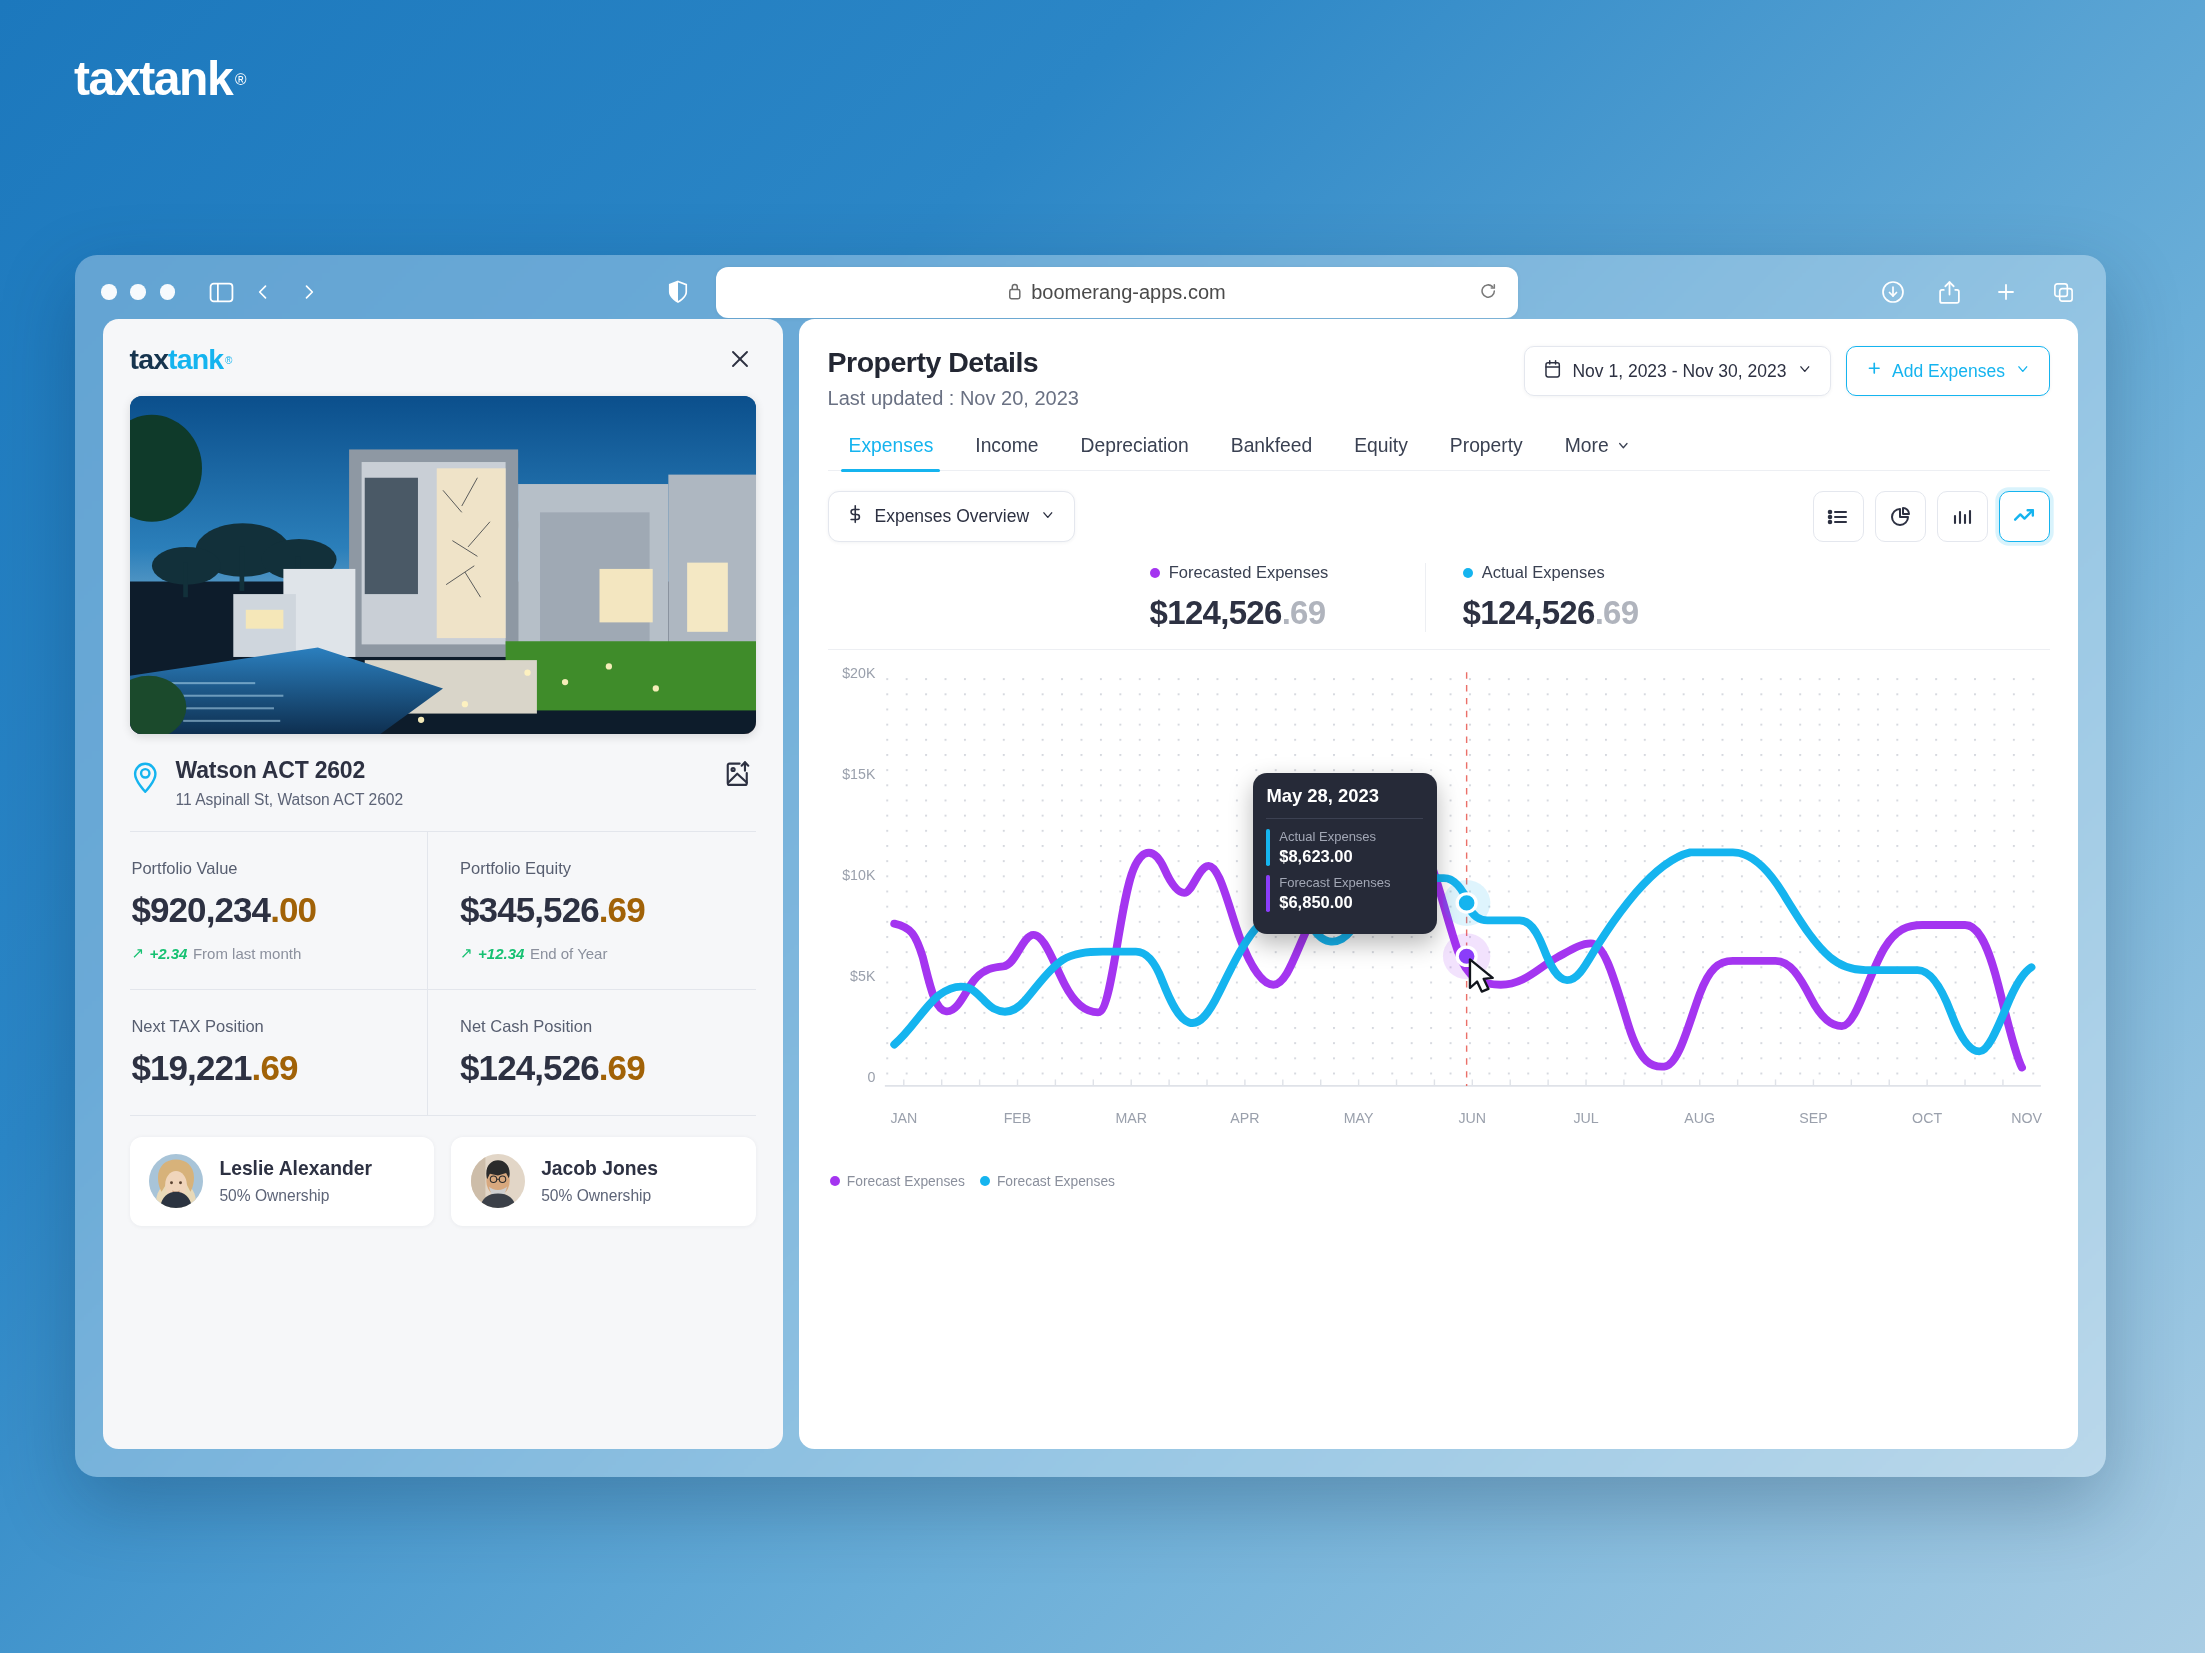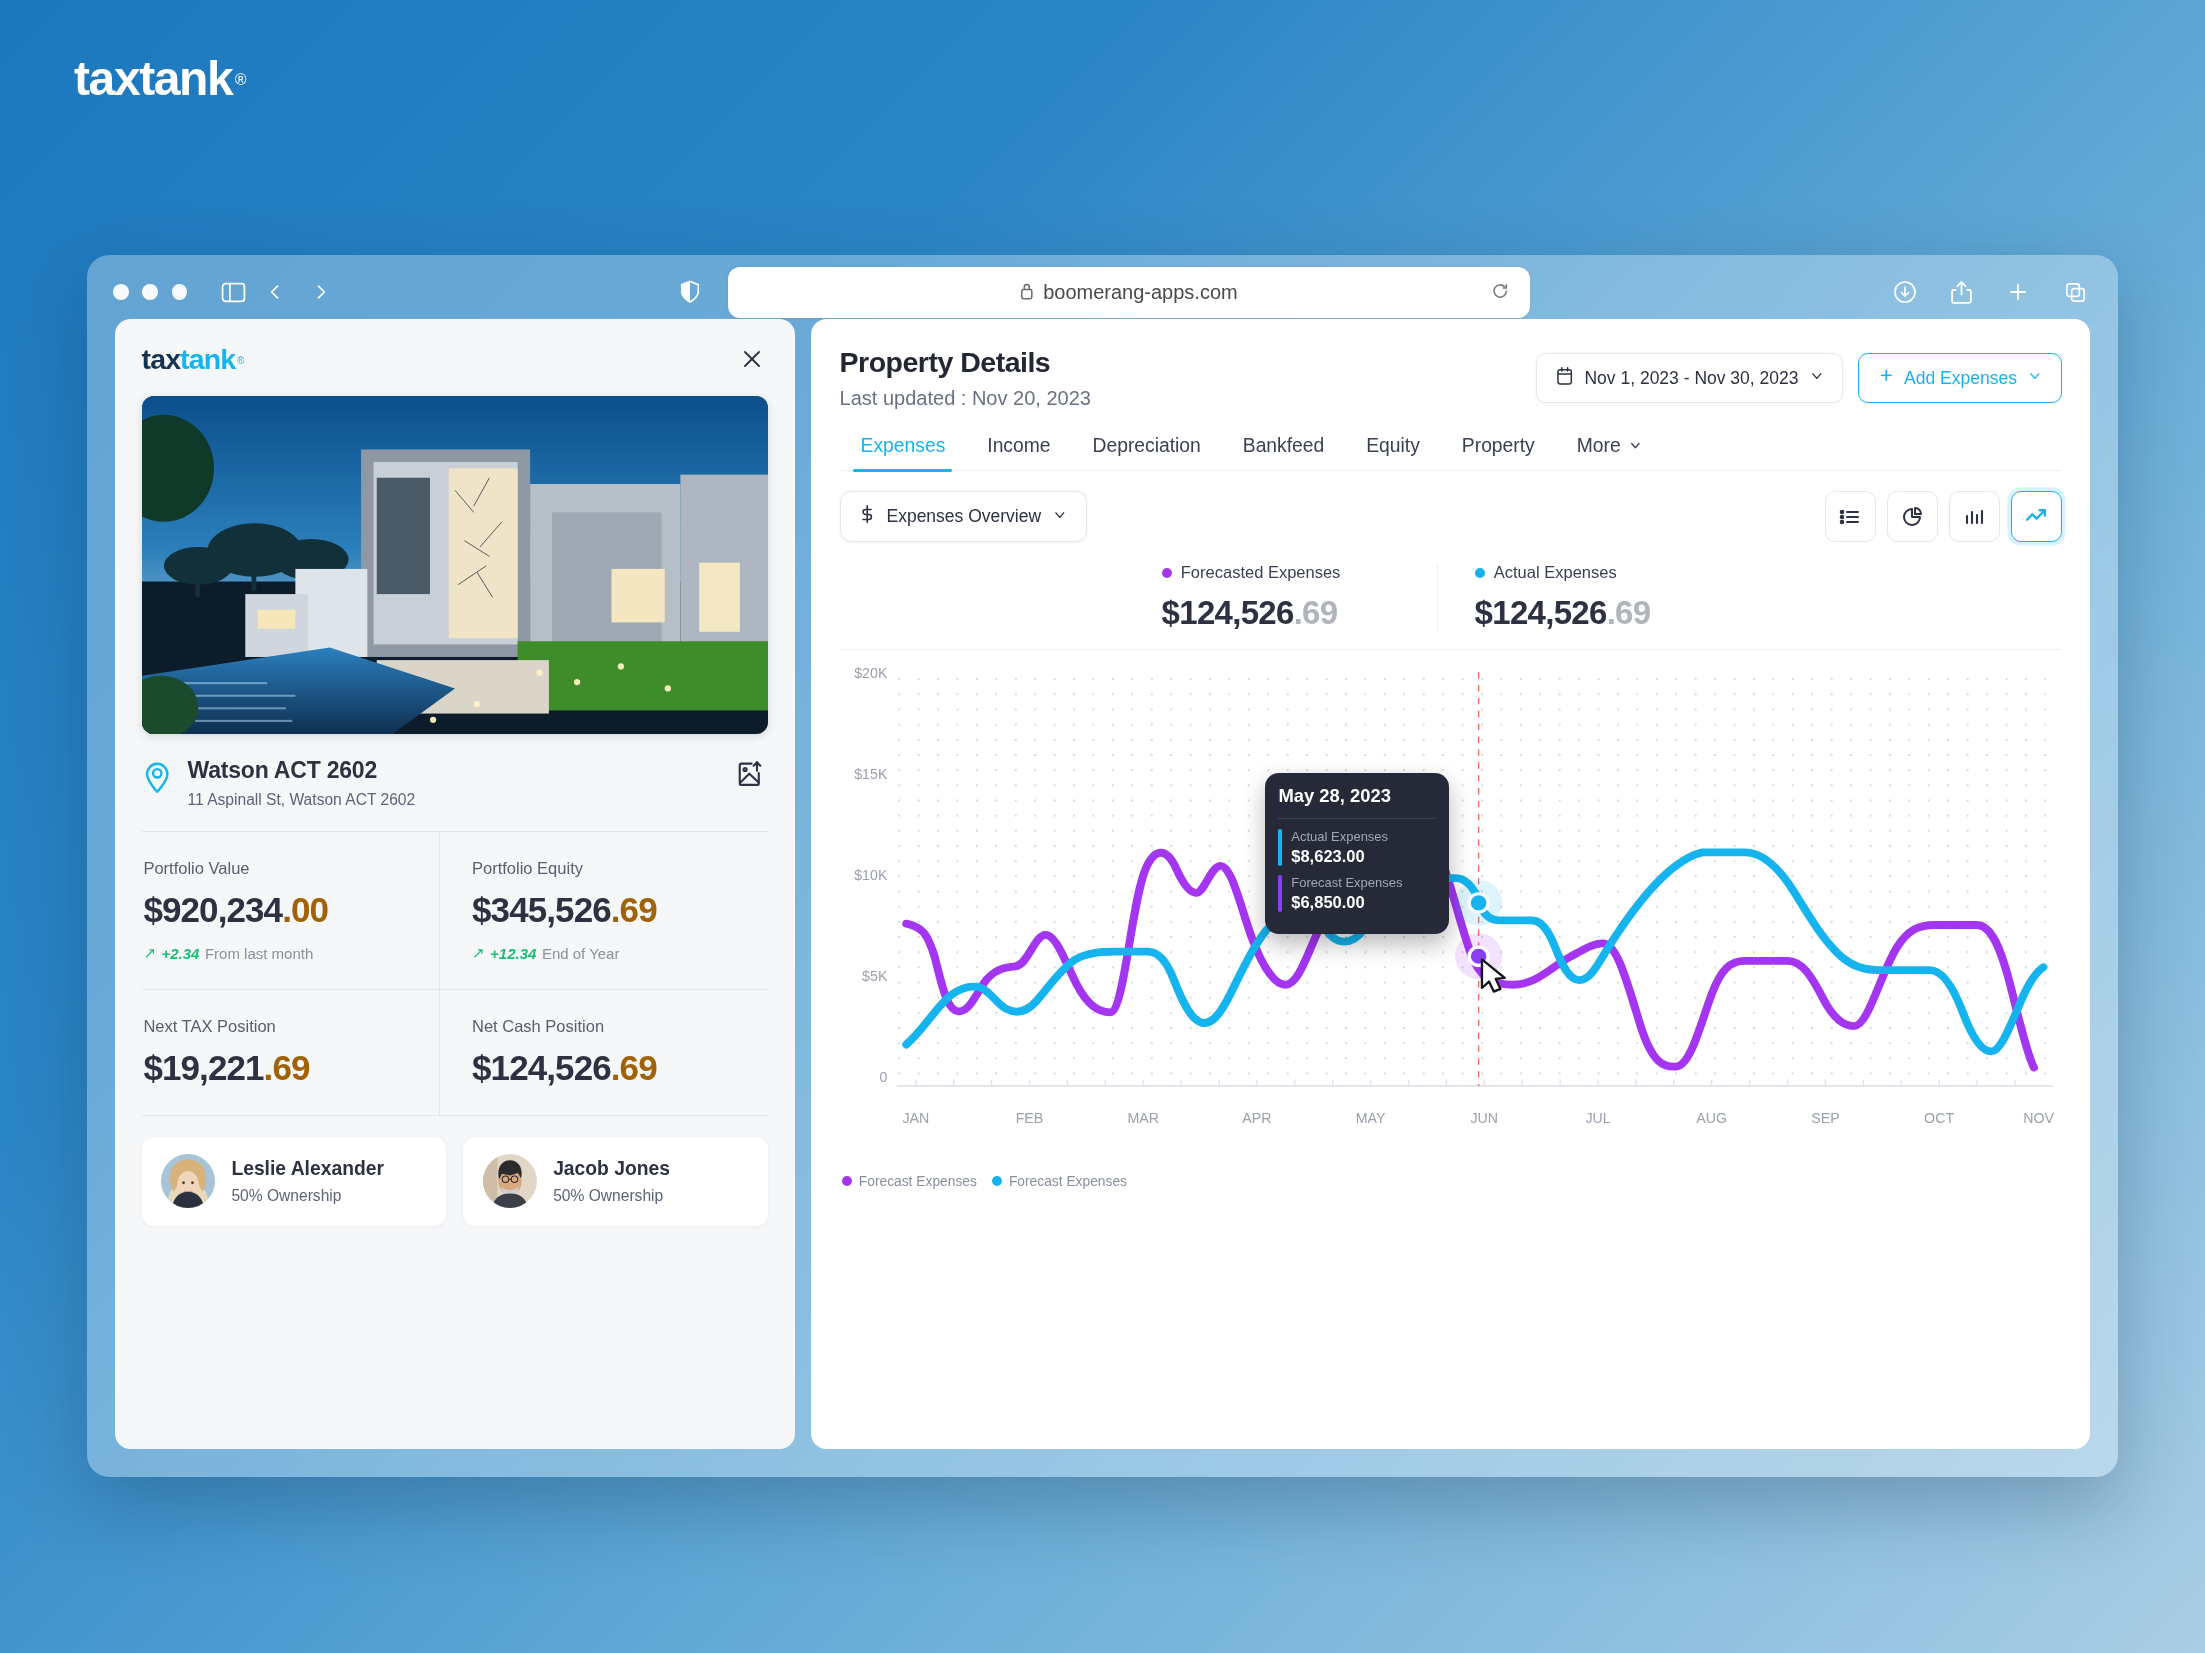--- a/index.html
+++ b/index.html
@@ -20,7 +20,7 @@
 
   
   .browser {
-    position: absolute; left: 87px; top: 255px;
+    position: absolute; left: 75px; top: 255px;
     width: 2031px; height: 1222px;
     background: rgba(255,255,255,0.30);
     border-radius: 22px;

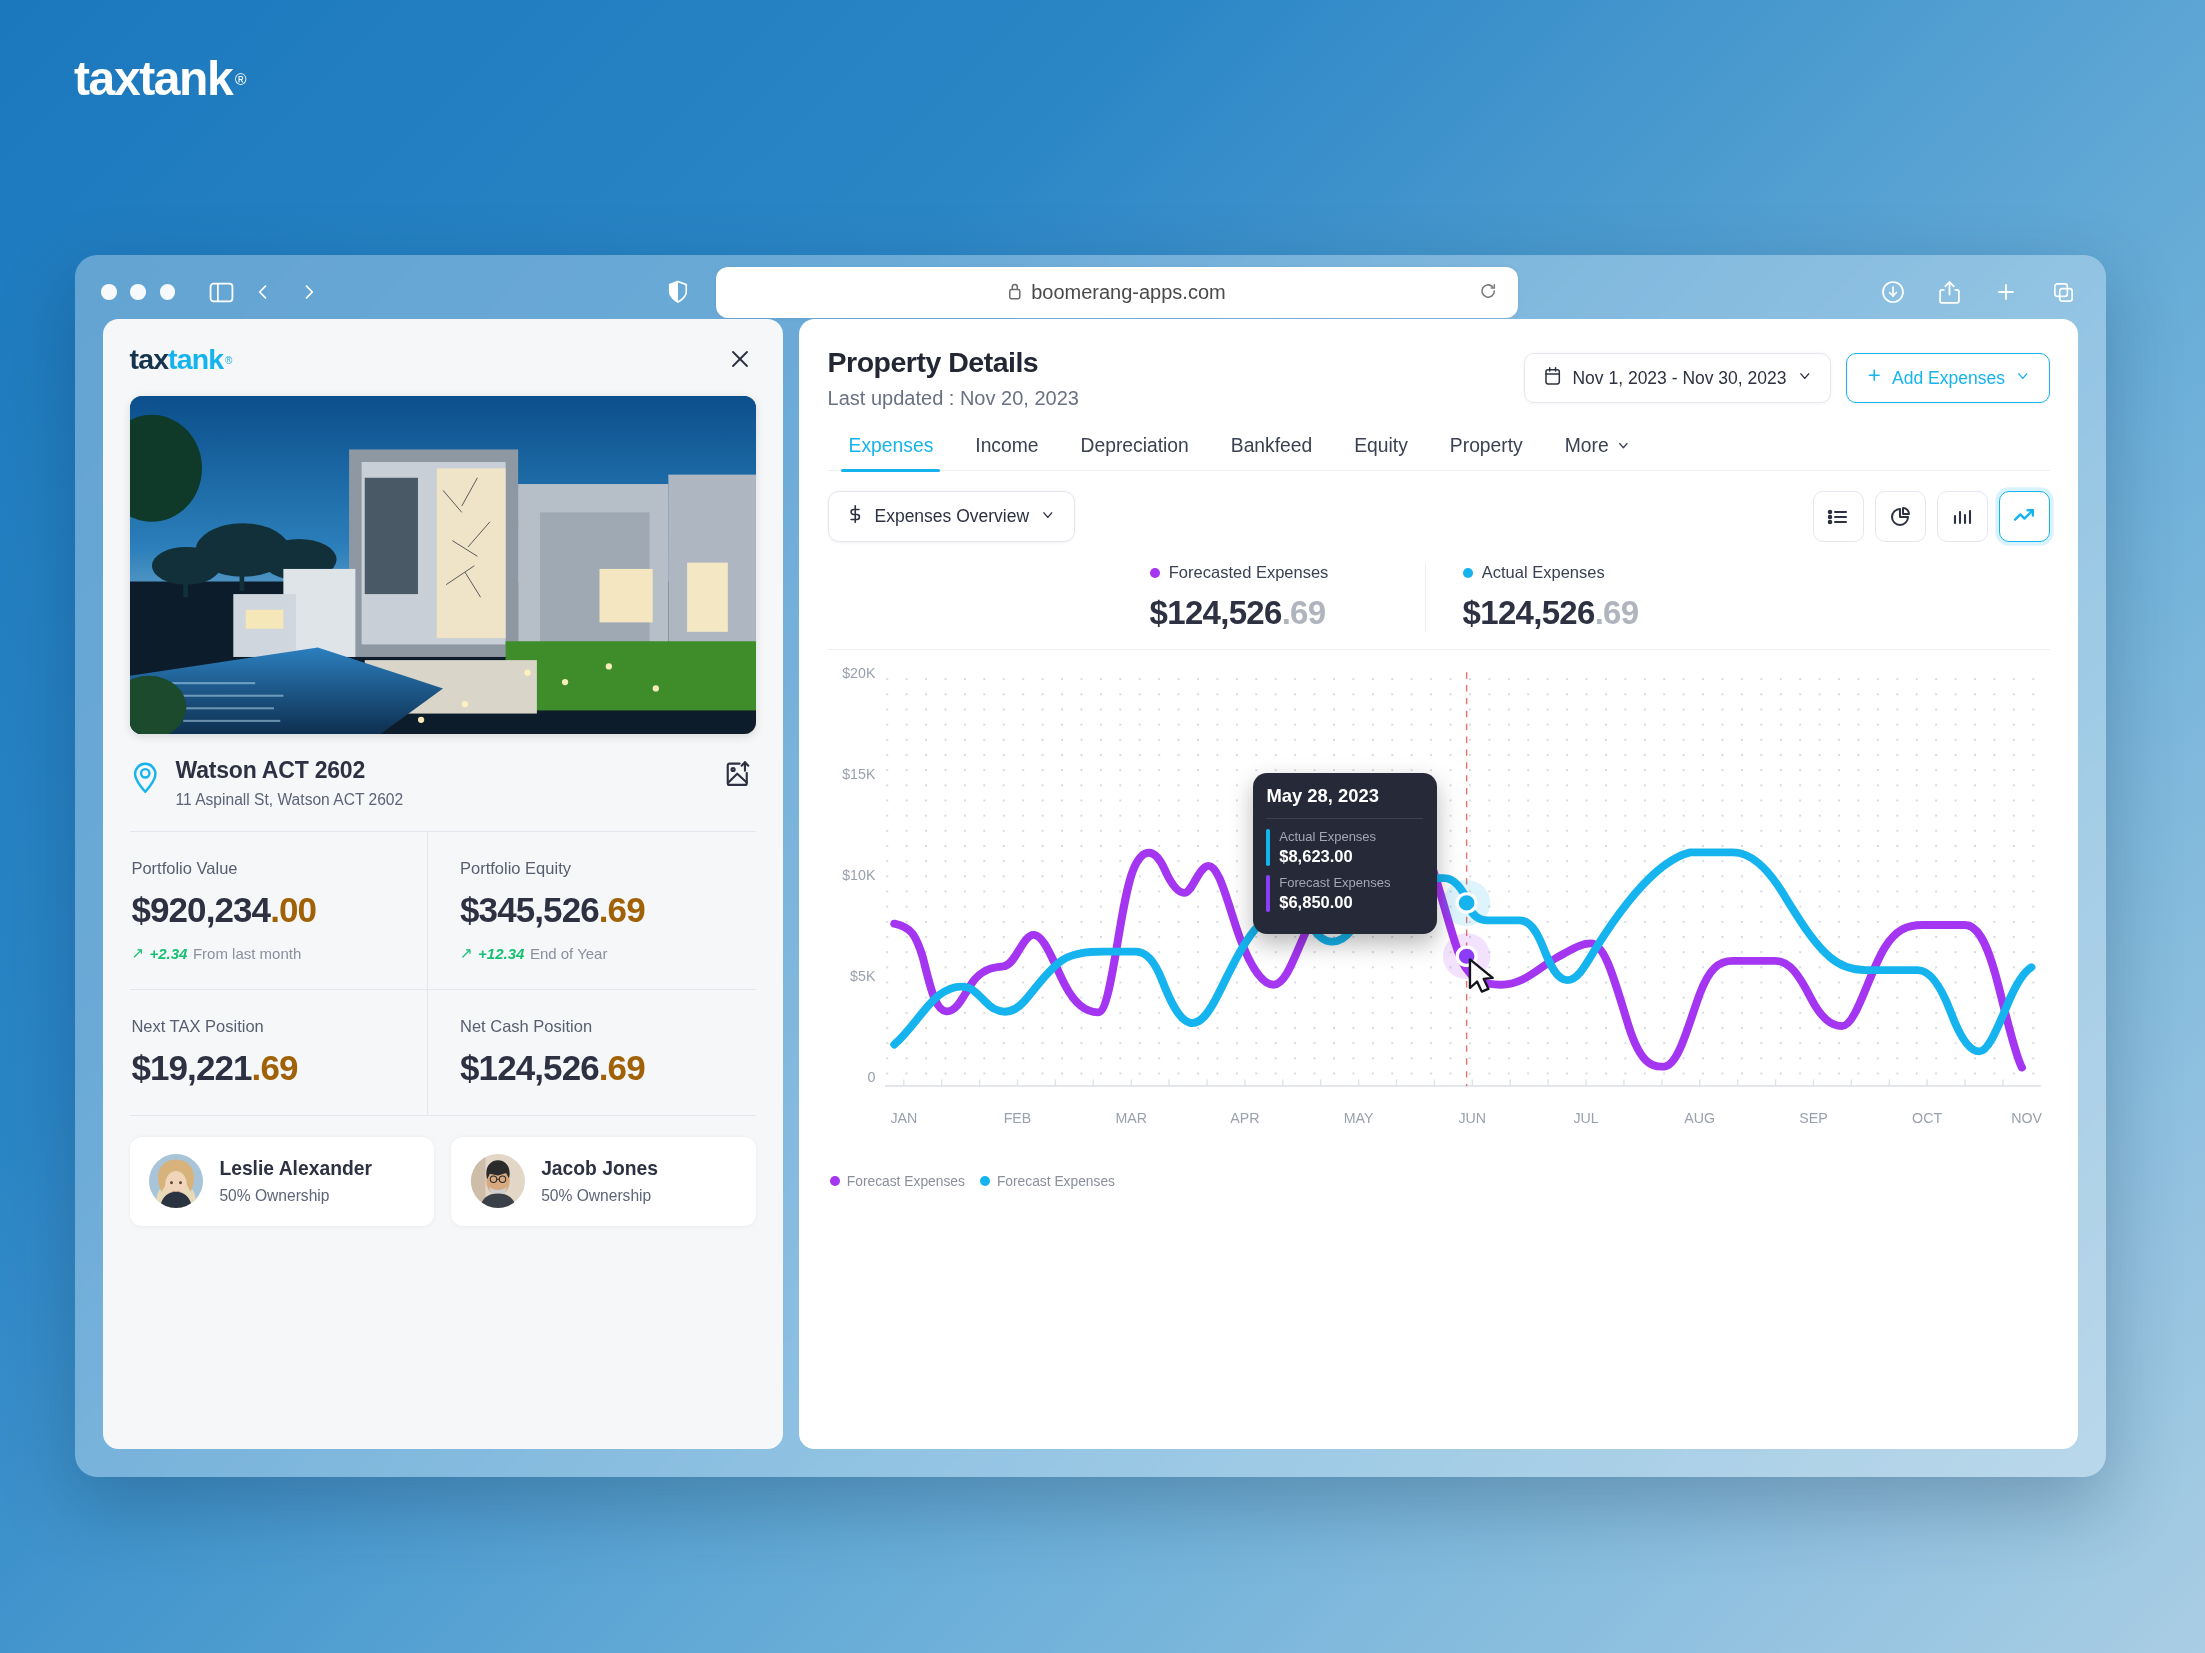--- a/index.html
+++ b/index.html
@@ -104,7 +104,7 @@
     flex: 1; background: #ffffff; border-radius: 15.6px;
     padding: 27px 28.5px 16.5px 28.5px; position: relative; overflow: hidden;
   }
-  .main-head { display: flex; align-items: center; }
+  .main-head { display: flex; align-items: flex-start; }
   .page-title { font-size: 28.5px; font-weight: 700; color: #232733; letter-spacing:-0.5px;}
   .page-sub { font-size: 20px; color: #6a7183; margin-top: 8.3px; }
   .head-actions { margin-left: auto; display: flex; gap: 14.7px; align-items: flex-start; }

